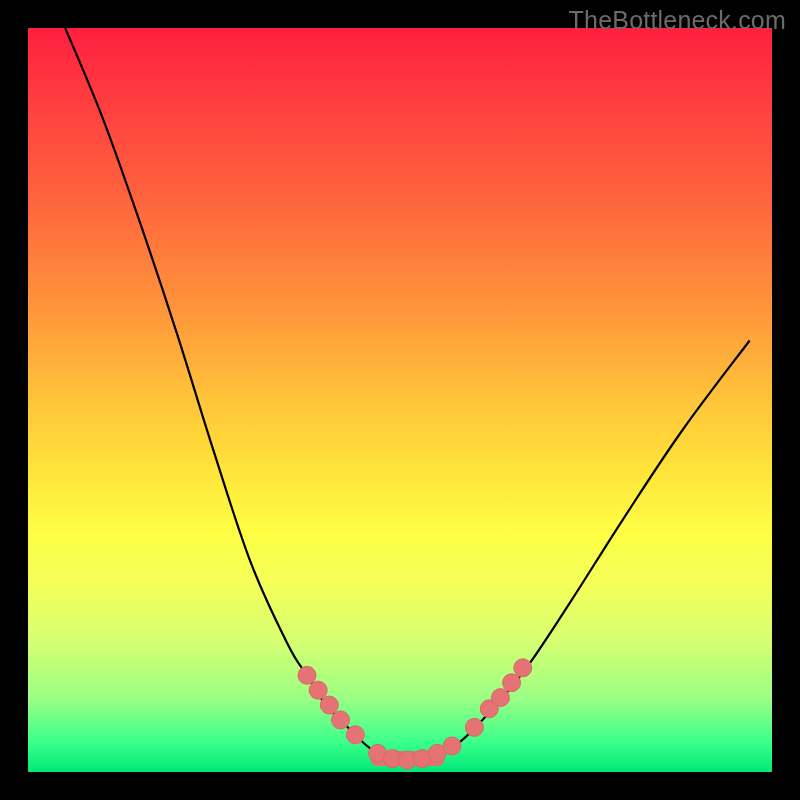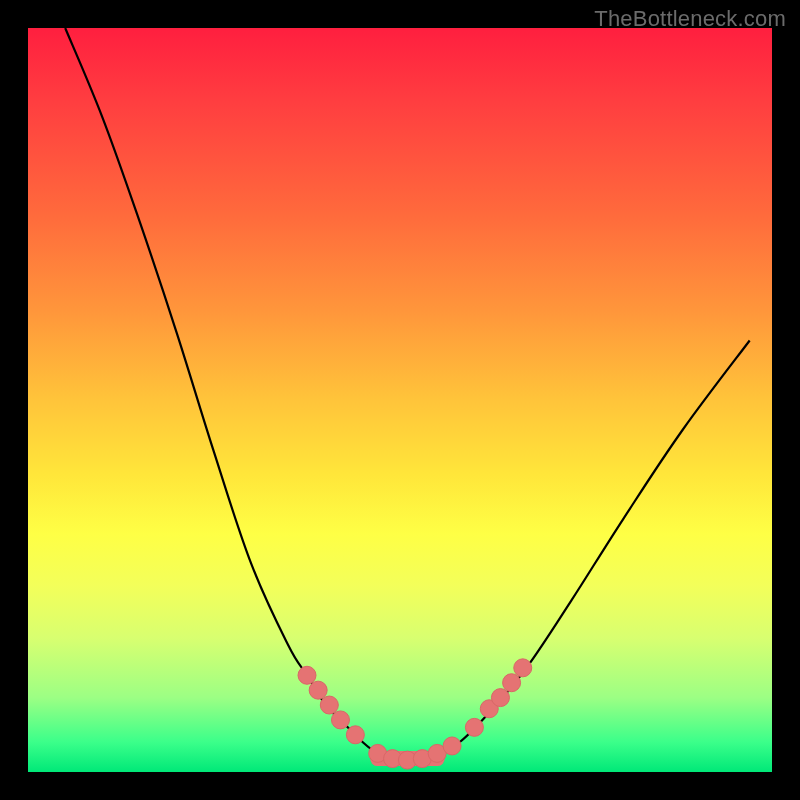--- a/index.html
+++ b/index.html
@@ -44,7 +44,7 @@
     top: 6px;
     right: 14px;
     color: #6b6b6b;
-    font-size: 22px;
+    font-size: 25px;
     font-weight: 500;
     letter-spacing: 0.2px;
     pointer-events: none;

